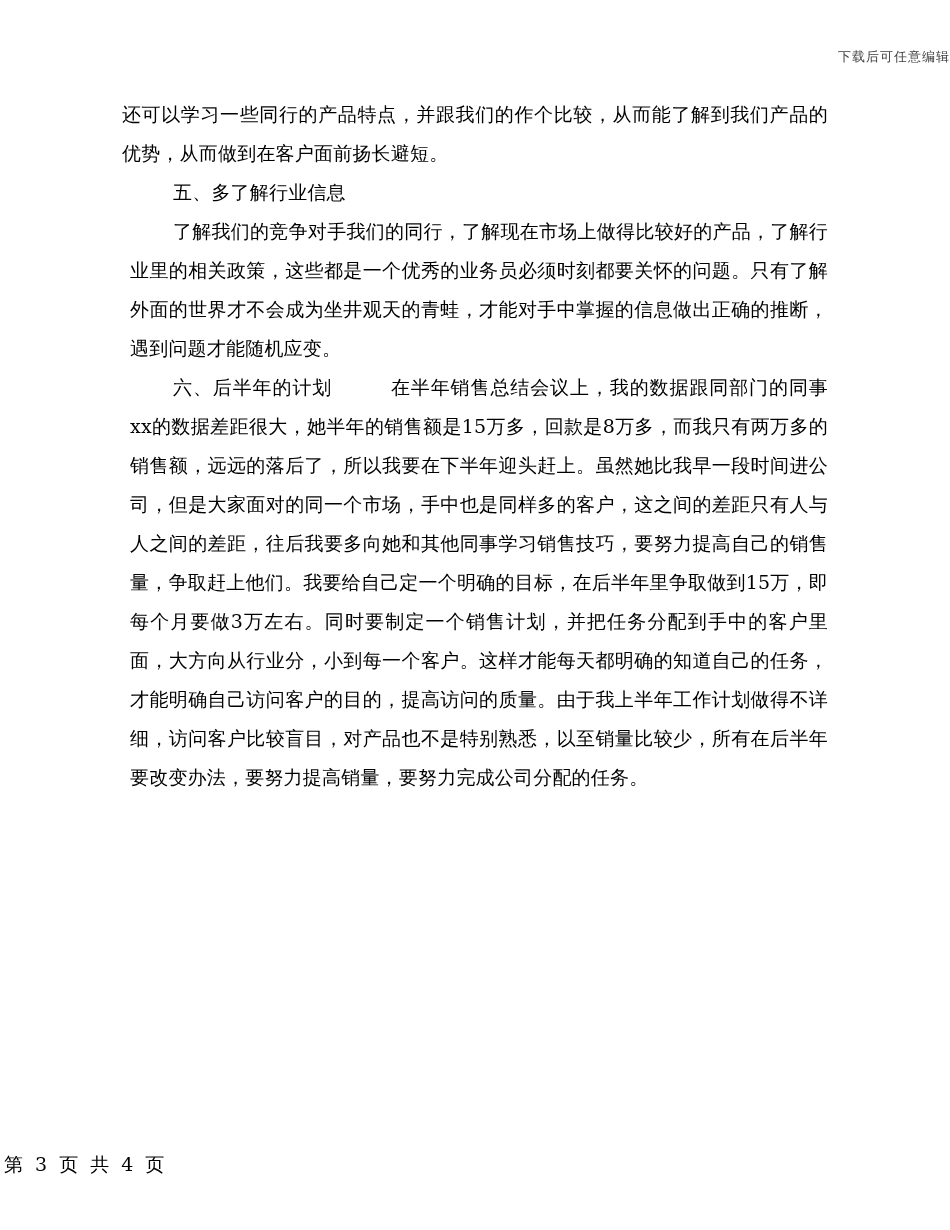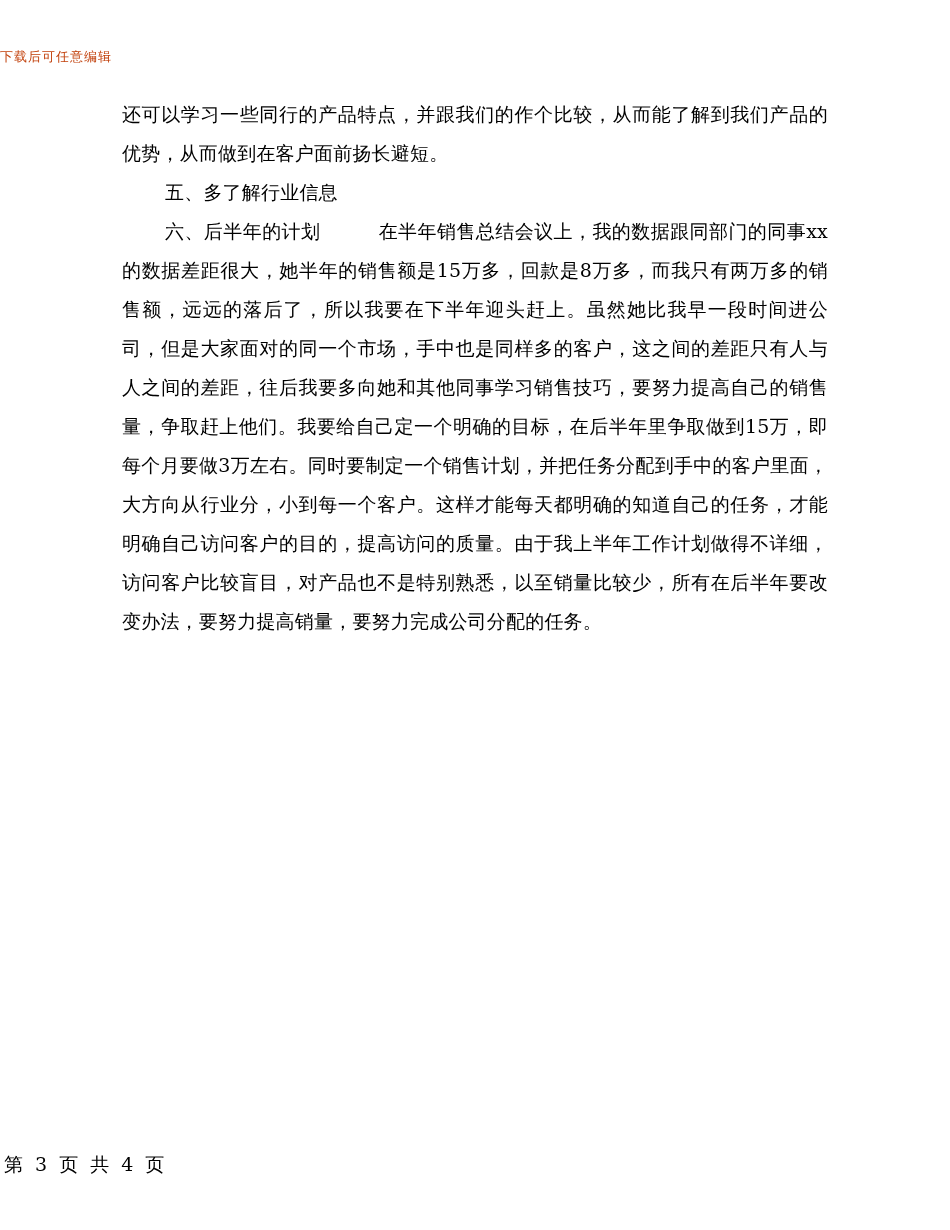--- a/index.html
+++ b/index.html
@@ -22,9 +22,9 @@
     top: 48px;
     left: 0;
     width: 950px;
-    text-align: left;
+    text-align: right;
     font-size: 13px;
-    color: #c2410c;
+    color: #404040;
     letter-spacing: 1px;
     font-family: "DejaVu Sans", "Liberation Sans", sans-serif;
   }

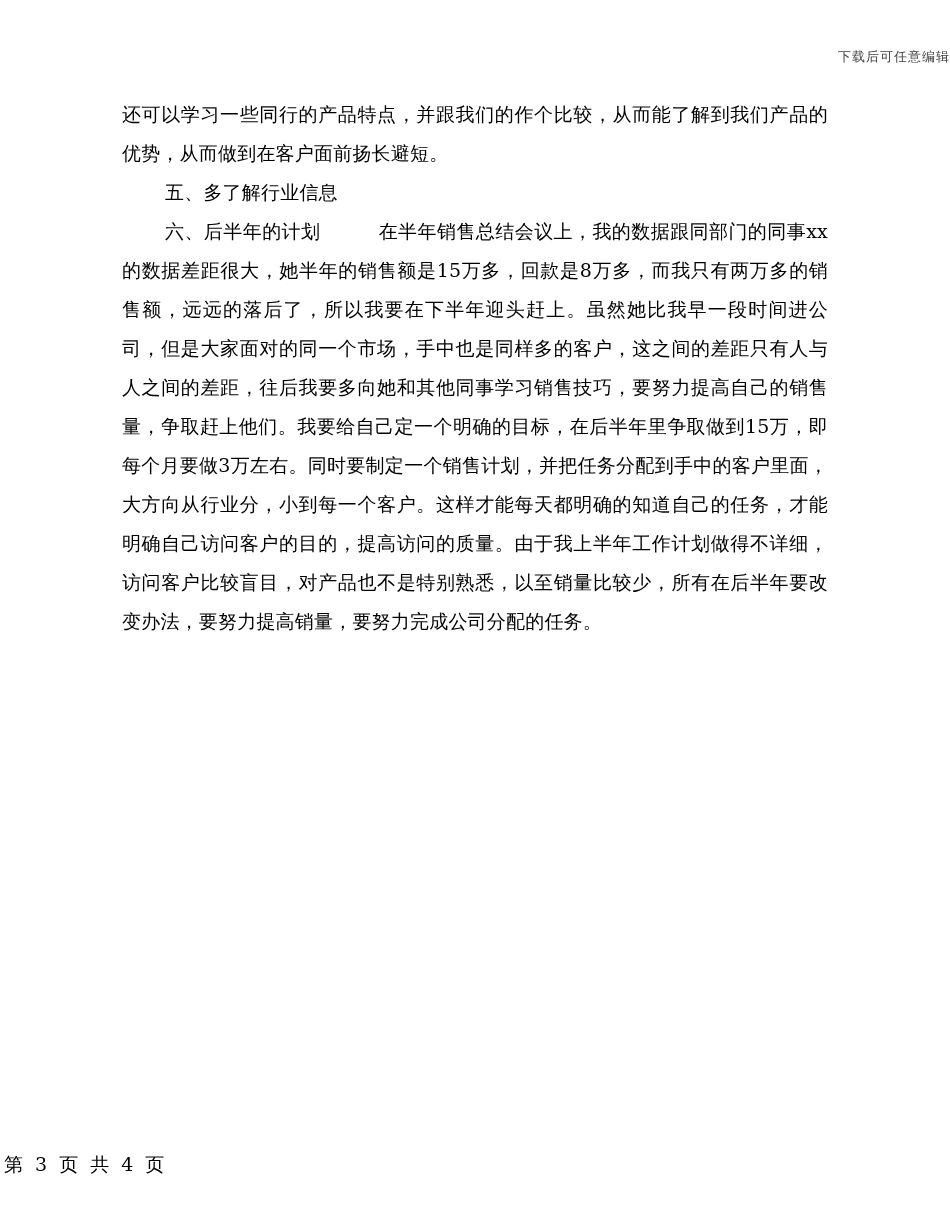--- a/index.html
+++ b/index.html
@@ -45,6 +45,7 @@
   }
   .indent {
     text-indent: 43px;
+    margin-left: 8px;
   }
   .gap {
     display: inline-block;

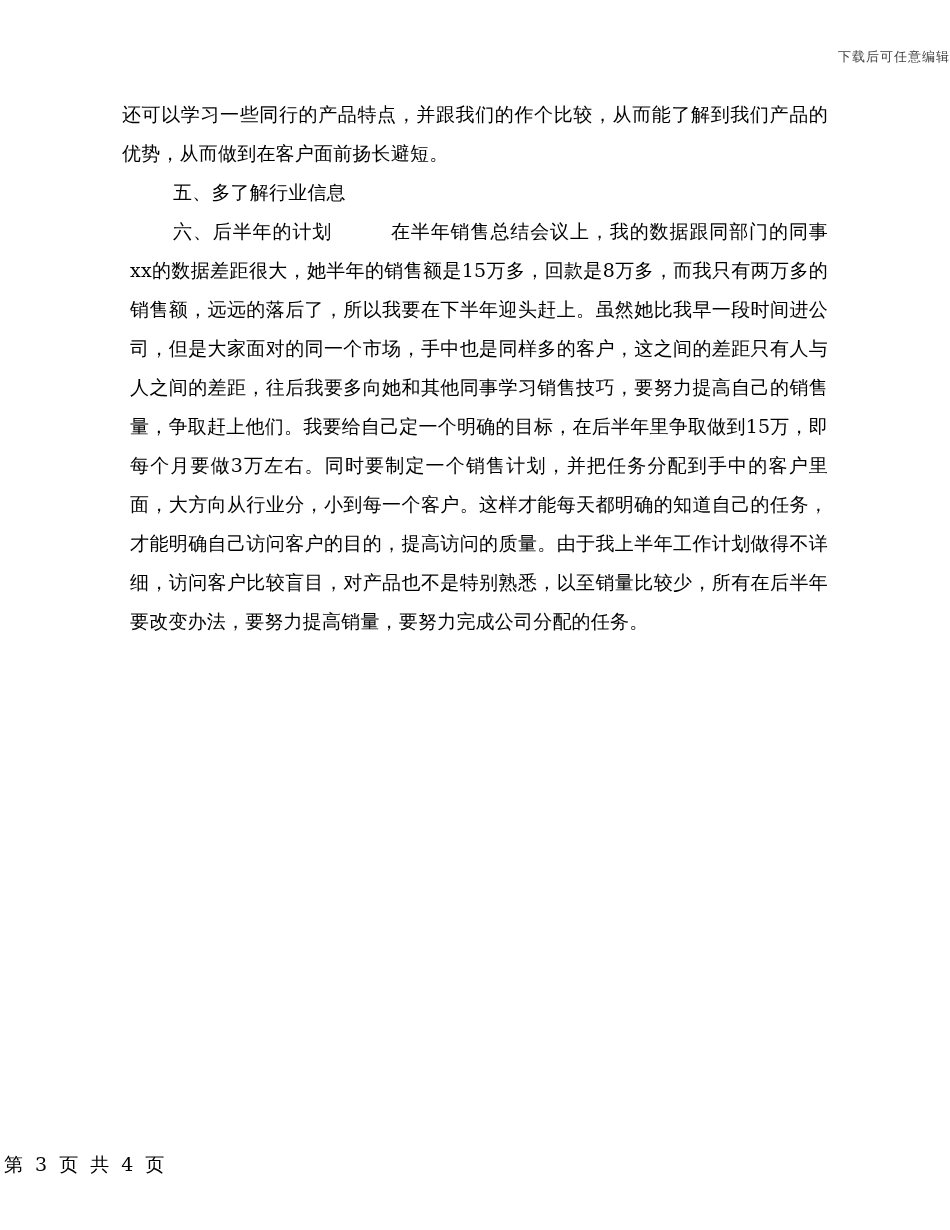--- a/index.html
+++ b/index.html
@@ -76,6 +76,7 @@
 
     <p class="para indent">五、多了解行业信息</p>
 
+    <p class="para indent">了解我们的竞争对手我们的同行，了解现在市场上做得比较好的产品，了解行业里的相关政策，这些都是一个优秀的业务员必须时刻都要关怀的问题。只有了解外面的世界才不会成为坐井观天的青蛙，才能对手中掌握的信息做出正确的推断，遇到问题才能随机应变。</p>
 
     <p class="para indent"><span>六、后半年的计划</span><span class="gap"></span><span>在半年销售总结会议上，我的数据跟同部门的同事xx的数据差距很大，她半年的销售额是15万多，回款是8万多，而我只有两万多的销售额，远远的落后了，所以我要在下半年迎头赶上。虽然她比我早一段时间进公司，但是大家面对的同一个市场，手中也是同样多的客户，这之间的差距只有人与人之间的差距，往后我要多向她和其他同事学习销售技巧，要努力提高自己的销售量，争取赶上他们。我要给自己定一个明确的目标，在后半年里争取做到15万，即每个月要做3万左右。同时要制定一个销售计划，并把任务分配到手中的客户里面，大方向从行业分，小到每一个客户。这样才能每天都明确的知道自己的任务，才能明确自己访问客户的目的，提高访问的质量。由于我上半年工作计划做得不详细，访问客户比较盲目，对产品也不是特别熟悉，以至销量比较少，所有在后半年要改变办法，要努力提高销量，要努力完成公司分配的任务。</span></p>
 

